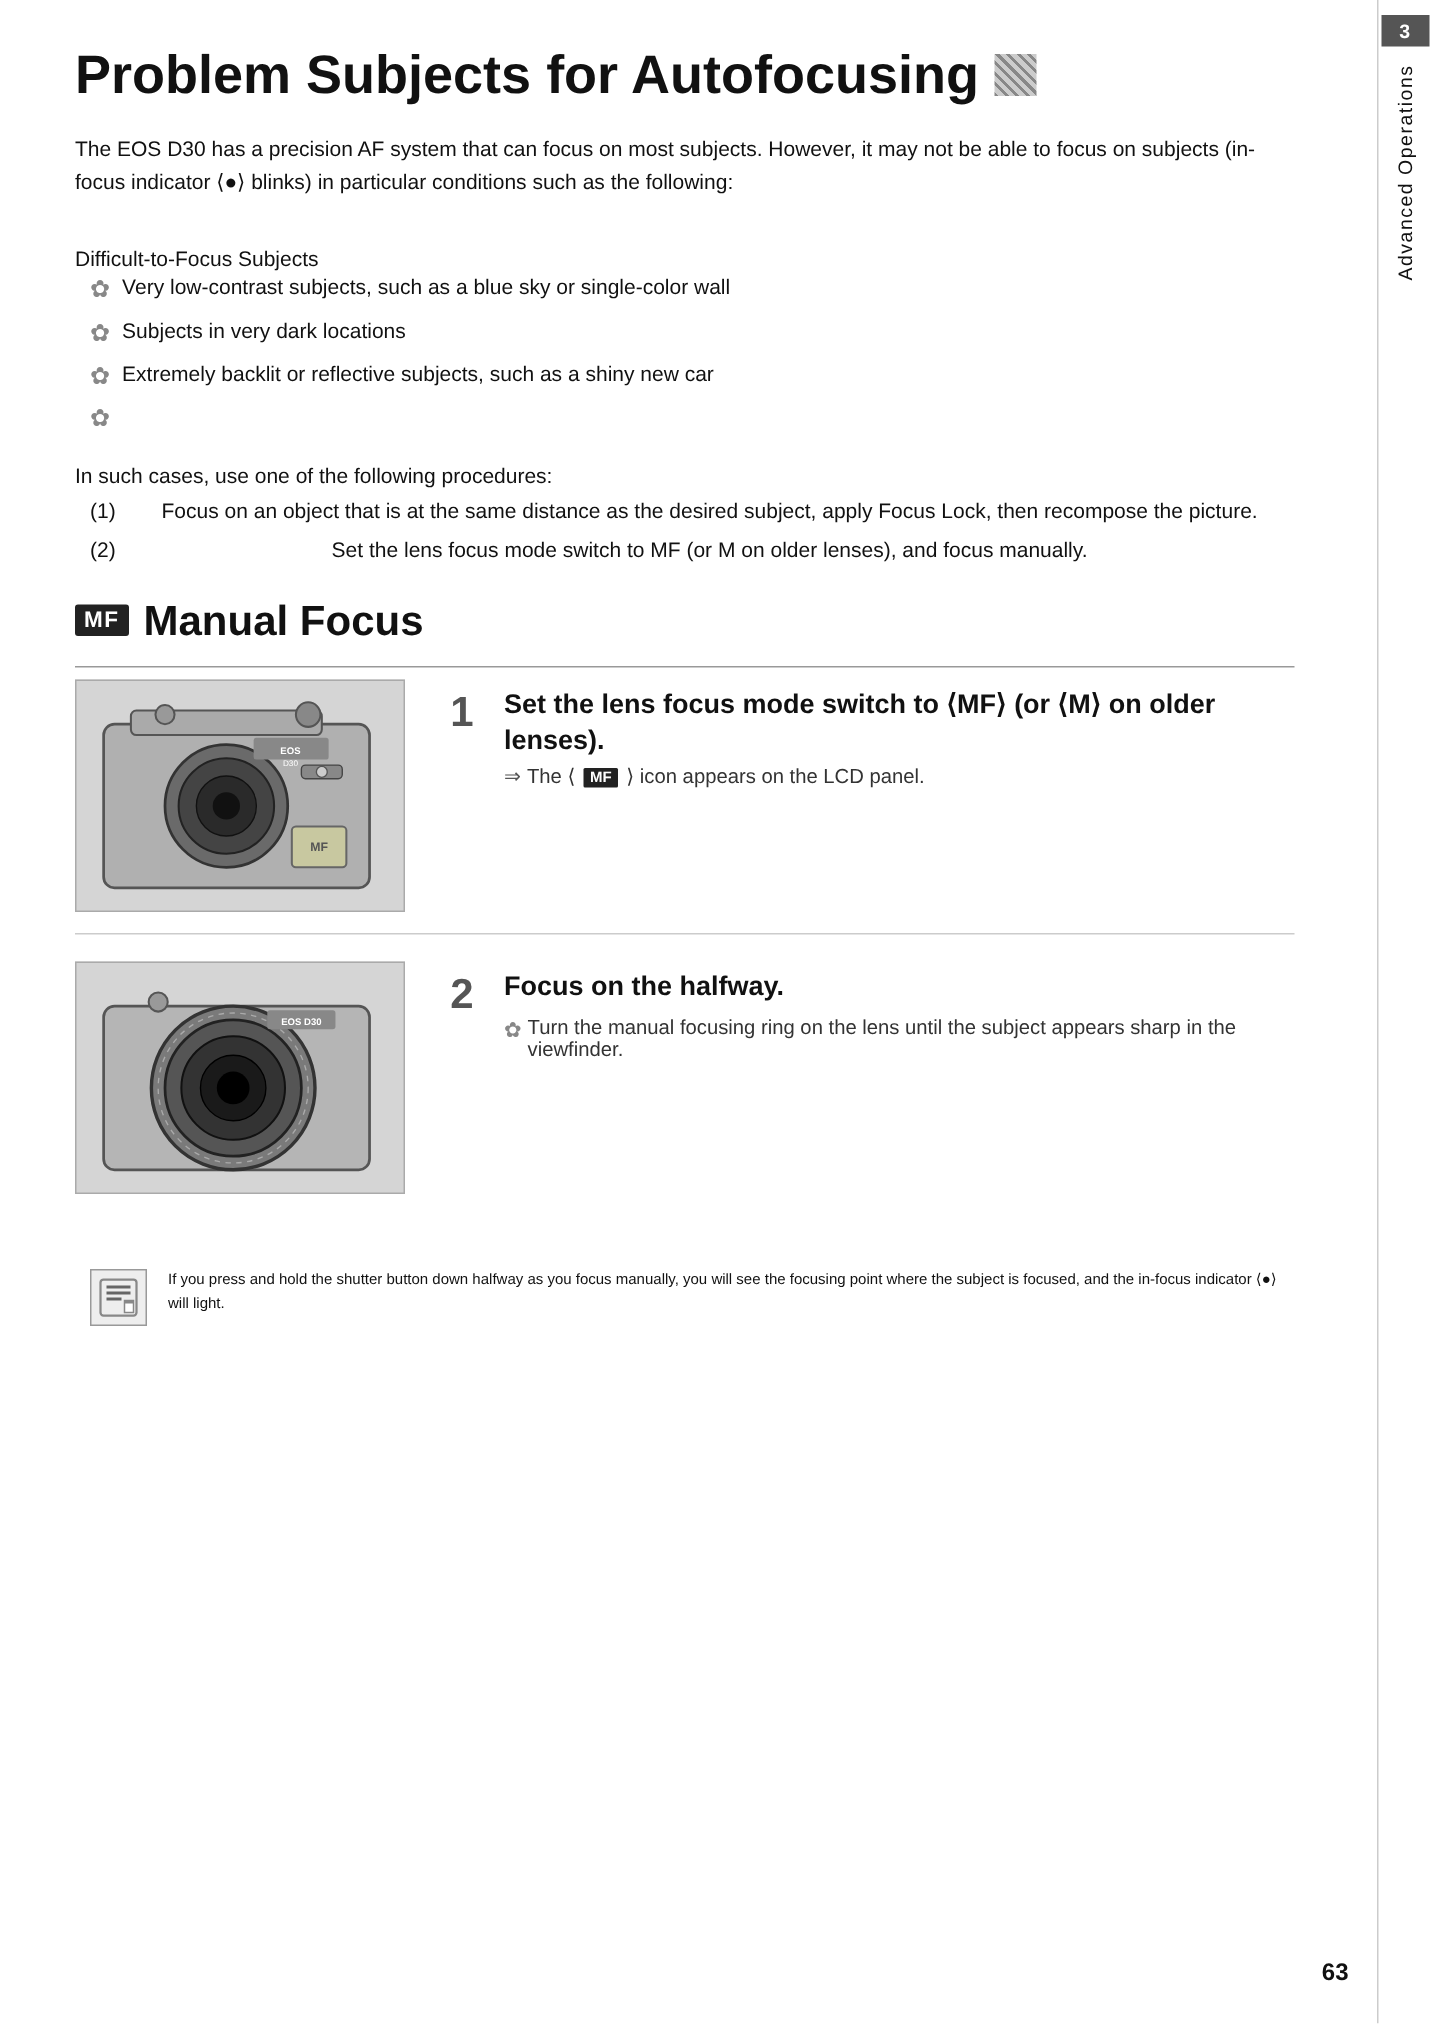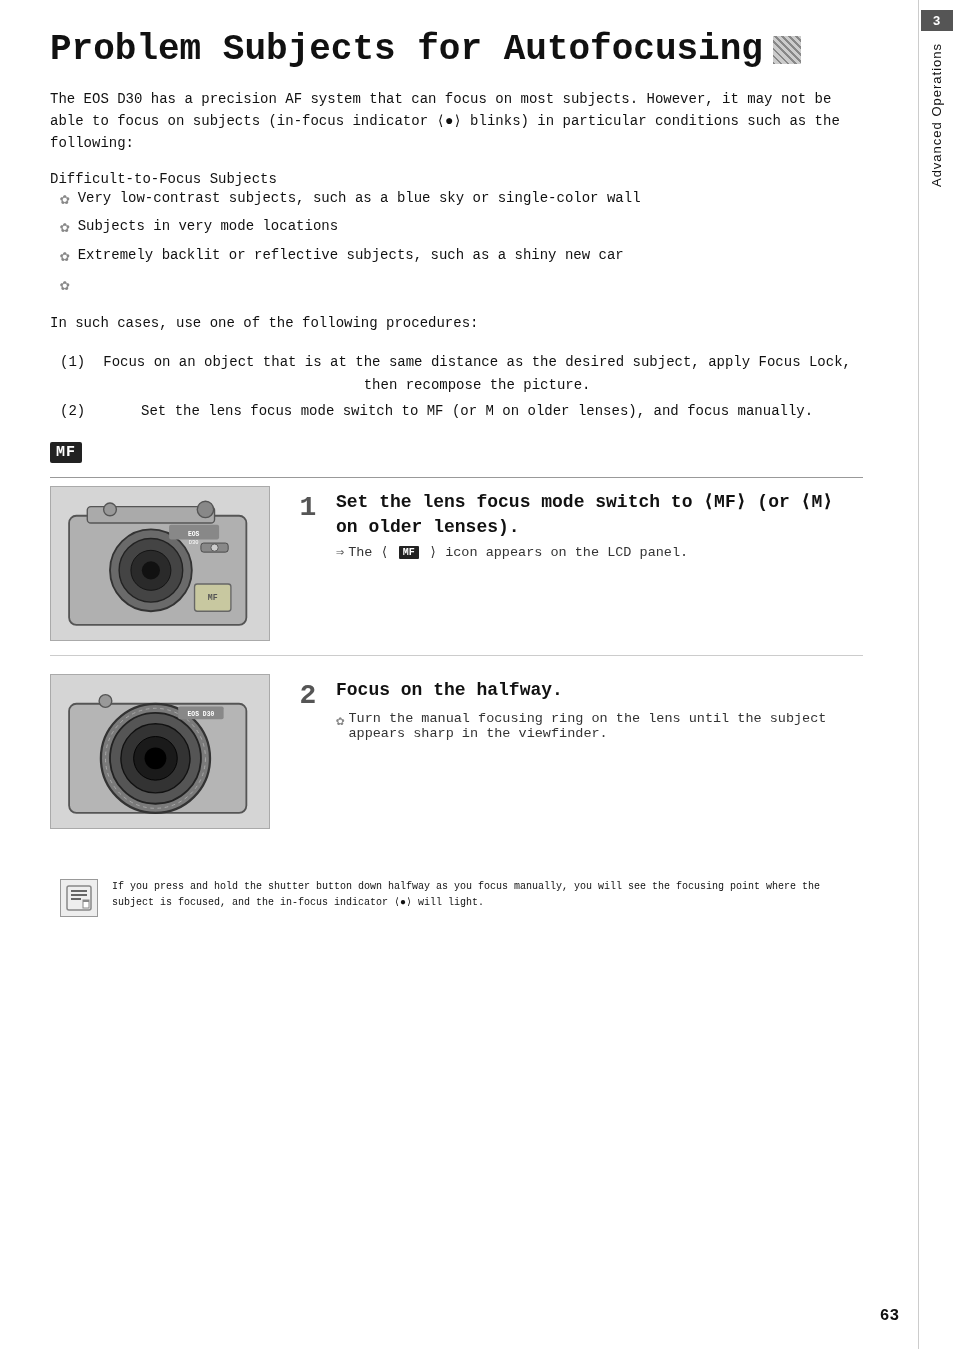--- a/index.html
+++ b/index.html
@@ -58,7 +58,6 @@
       padding: 30px 55px 30px 50px;
       flex: 1;
       margin-right: 36px;
-      font-family: Liberation Mono, monospace;
     }
 
     .page-title {

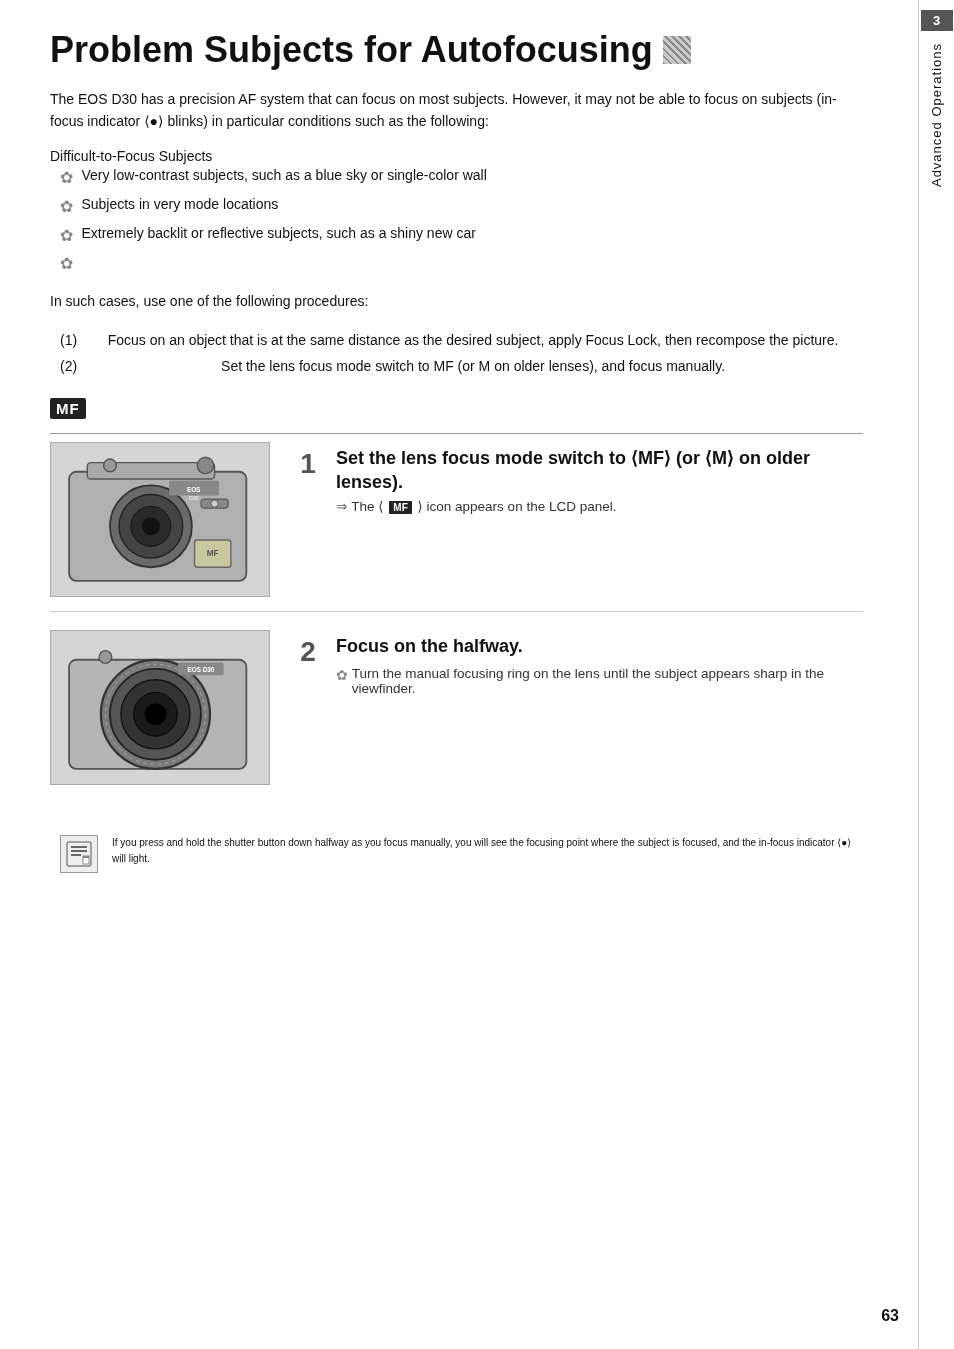--- a/index.html
+++ b/index.html
@@ -88,7 +88,7 @@
     .intro-paragraph {
       font-size: 14px;
       line-height: 1.6;
-      margin-bottom: 16px;
+      margin-bottom: 32px;
     }
 
     .section-label {

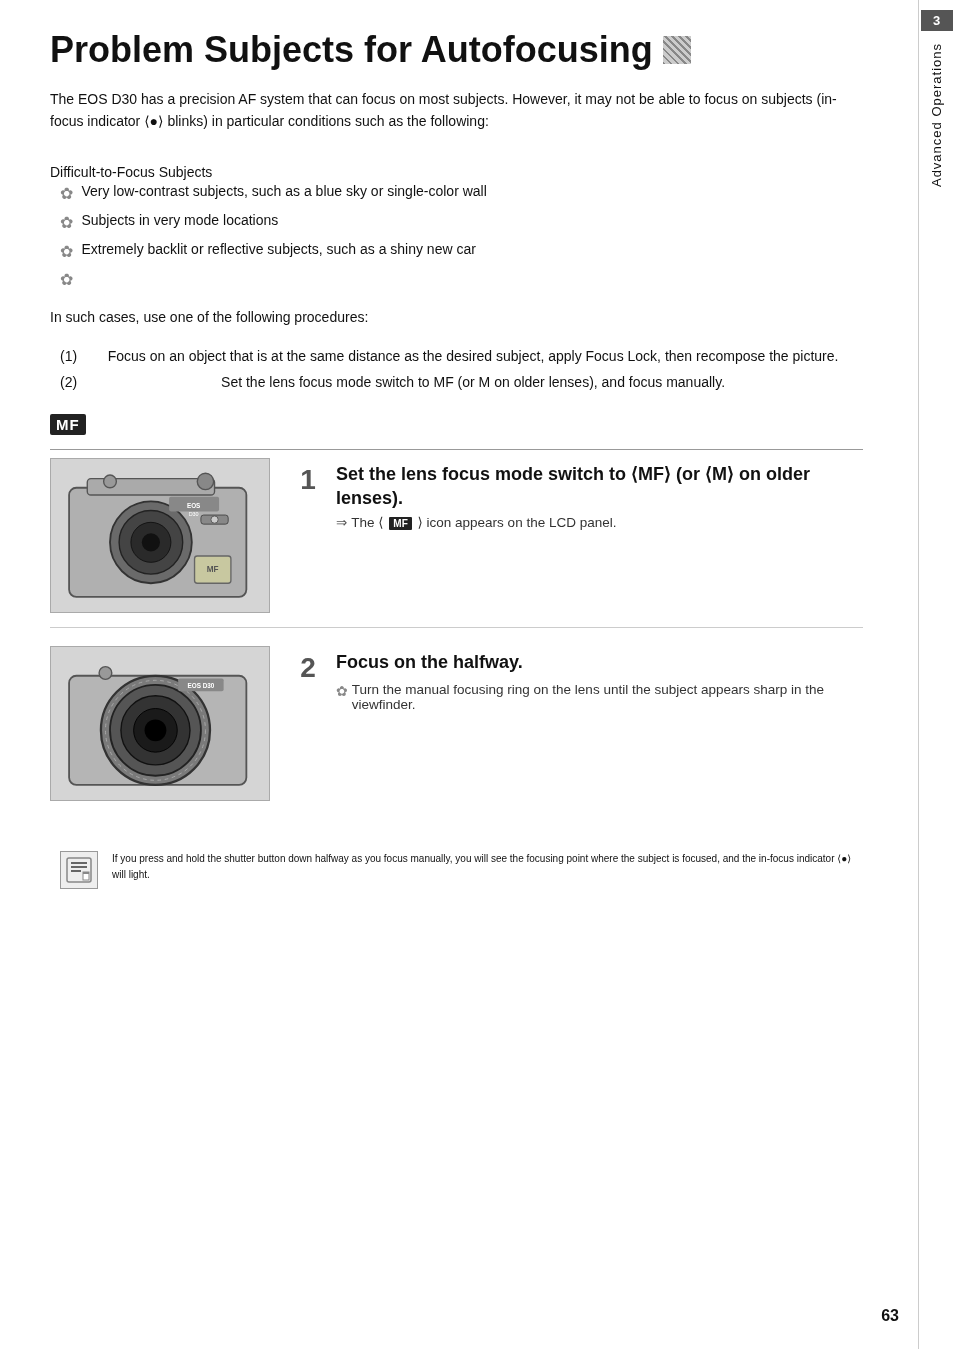--- a/index.html
+++ b/index.html
@@ -311,7 +311,7 @@
       </li>
       <li>
         <span class="bullet-icon">✿</span>
-        <span>Subjects in very mode locations</span>
+        <span>Subjects in very dark locations</span>
       </li>
       <li>
         <span class="bullet-icon">✿</span>

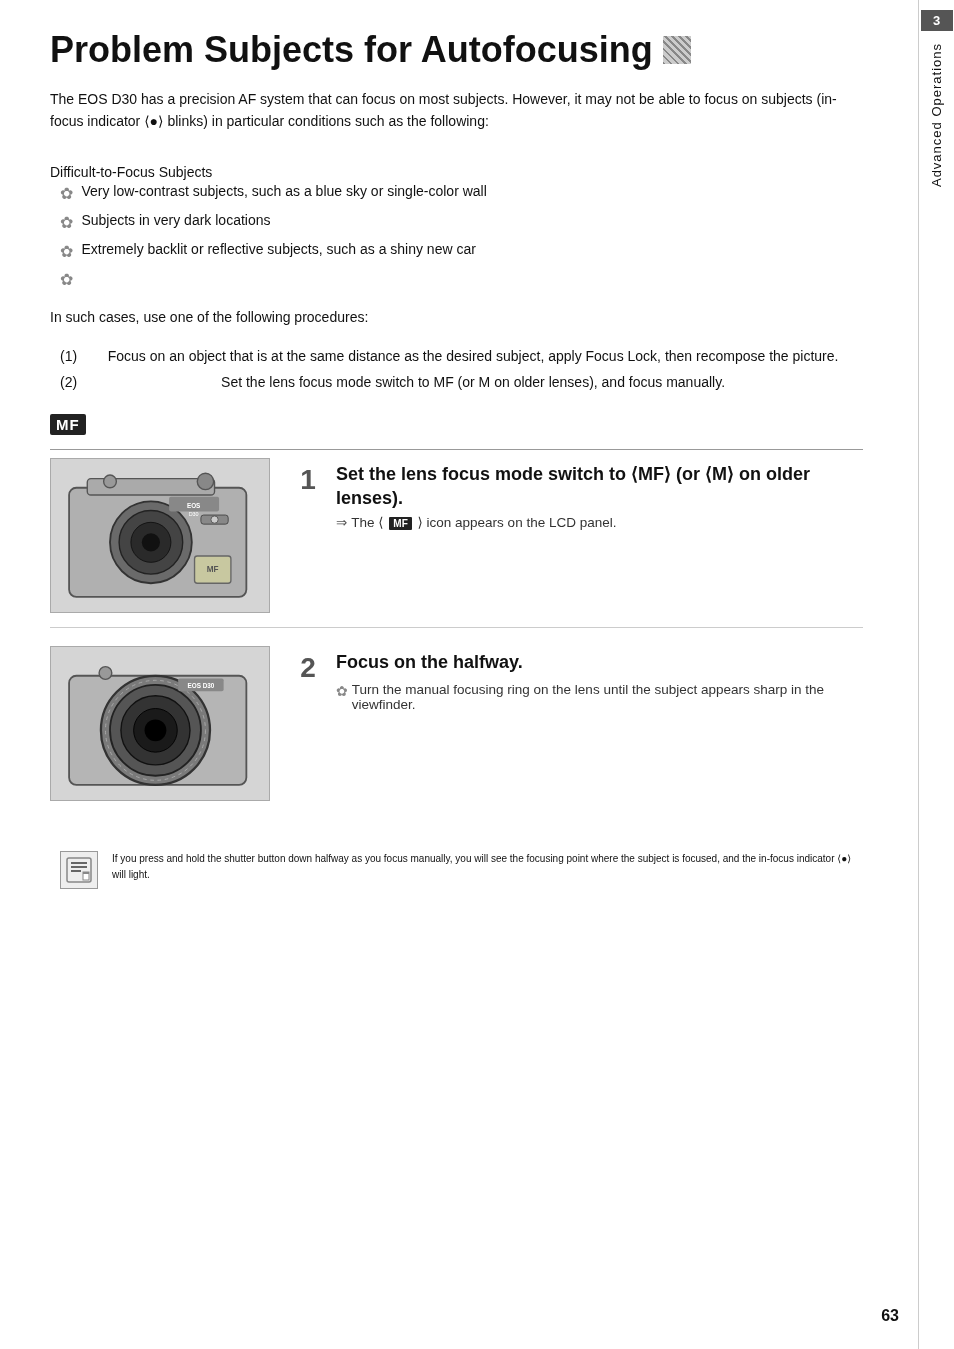--- a/index.html
+++ b/index.html
@@ -322,7 +322,7 @@
       </li>
     </ul>
 
-    <p class="section-label" style="margin-bottom:20px;">
+    <p class="section-label" style="margin-bottom:4px;">
       <span>In such cases, use one of the following procedures:</span>
     </p>
 

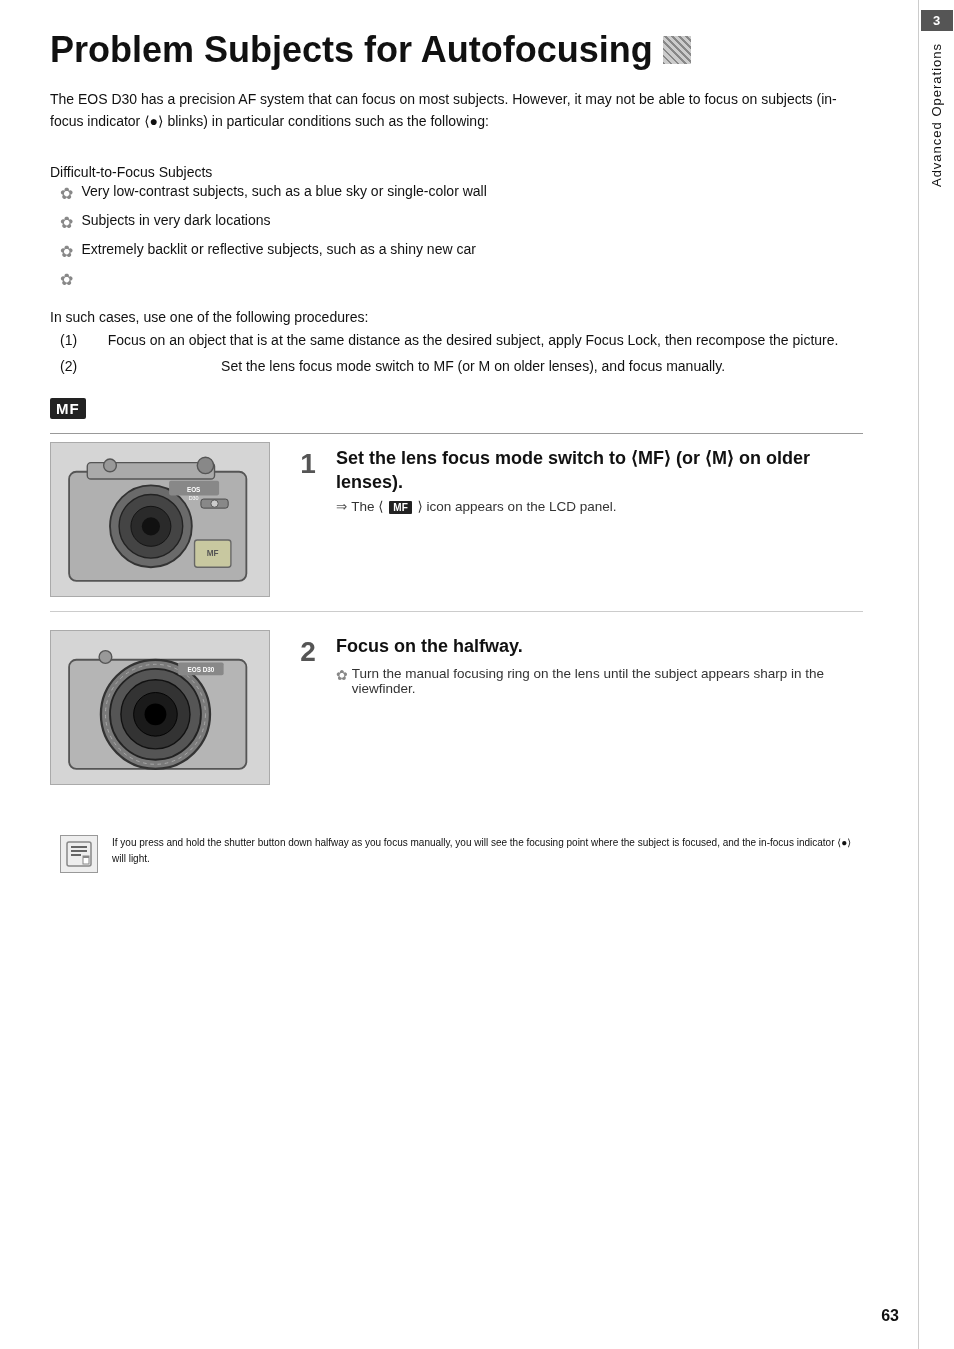--- a/index.html
+++ b/index.html
@@ -339,6 +339,7 @@
 
     <div class="mf-section-title">
       <span class="mf-badge">MF</span>
+      <span>Manual Focus</span>
     </div>
 
     <div class="steps-container">

